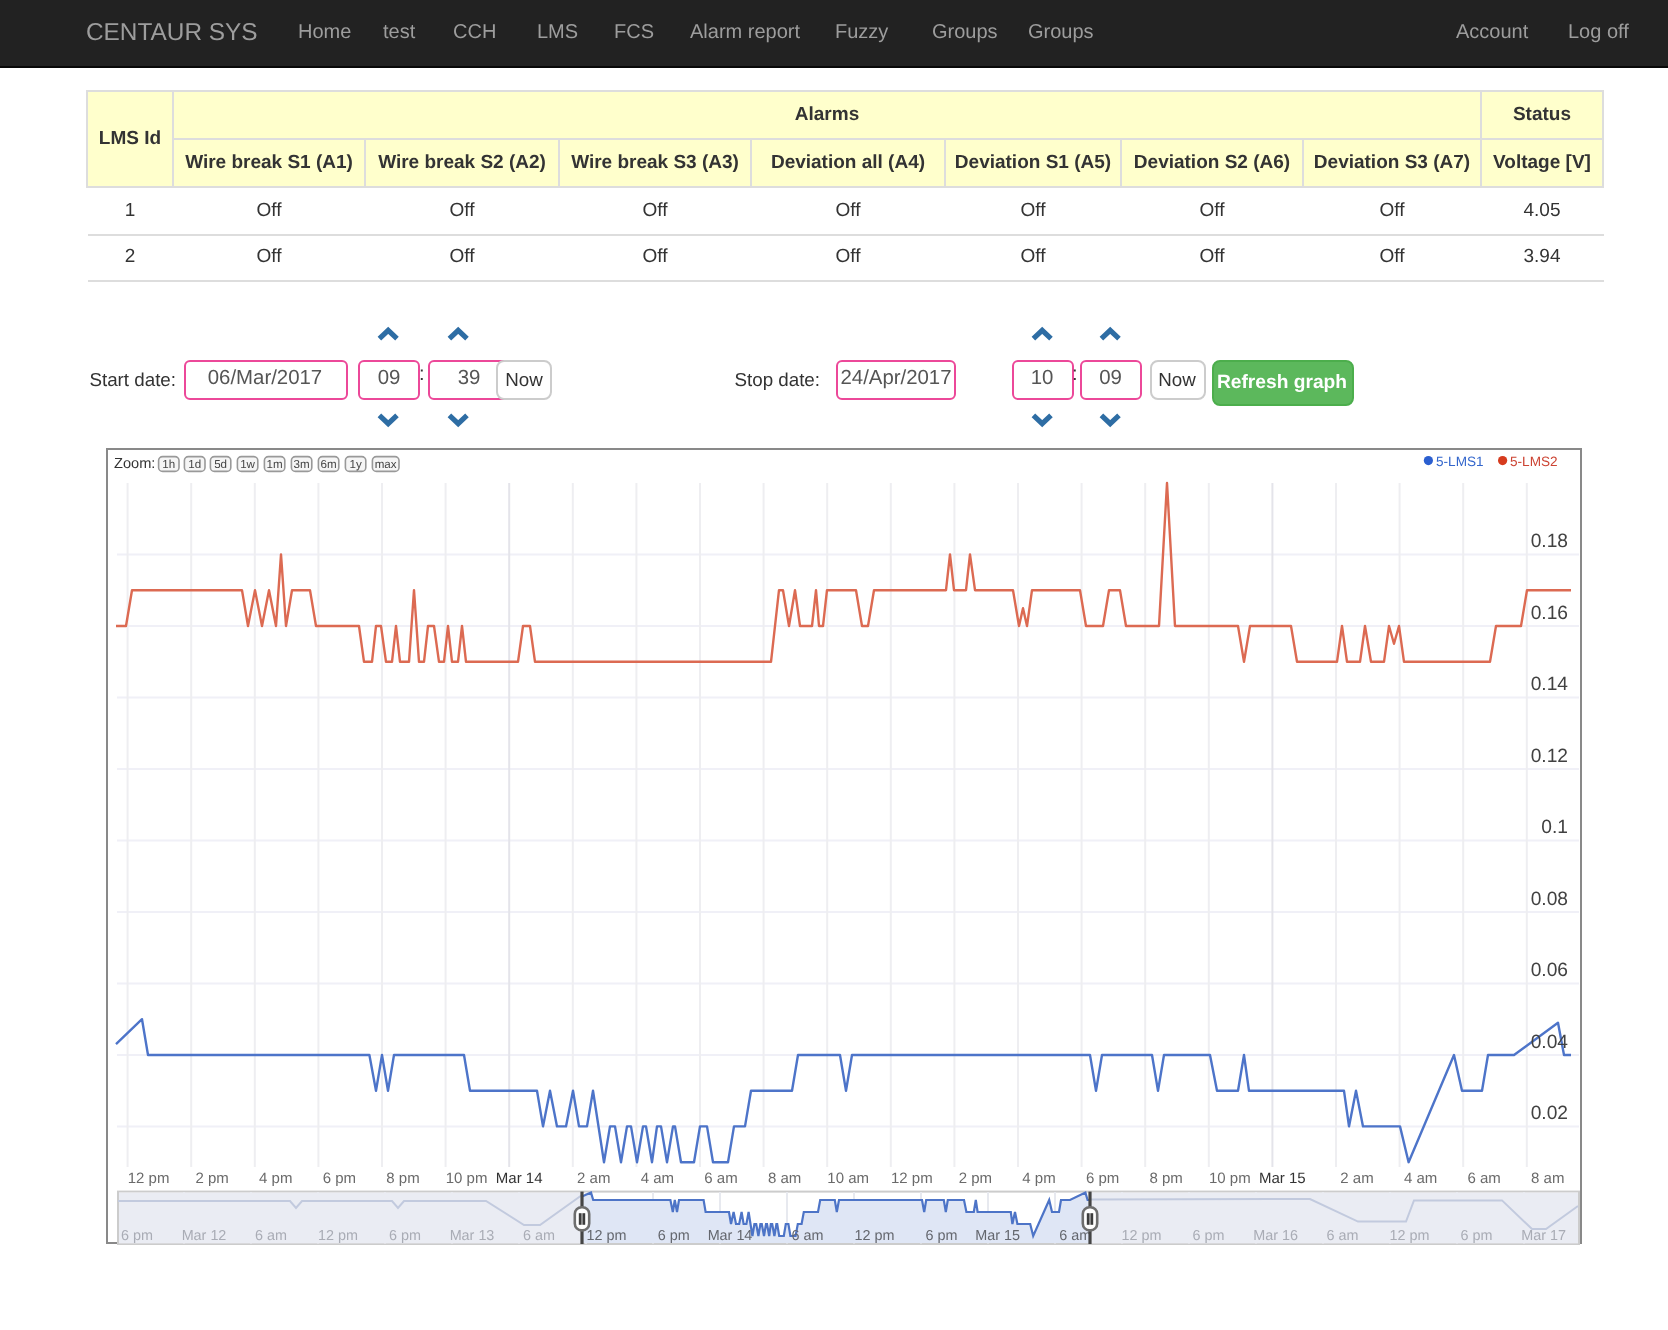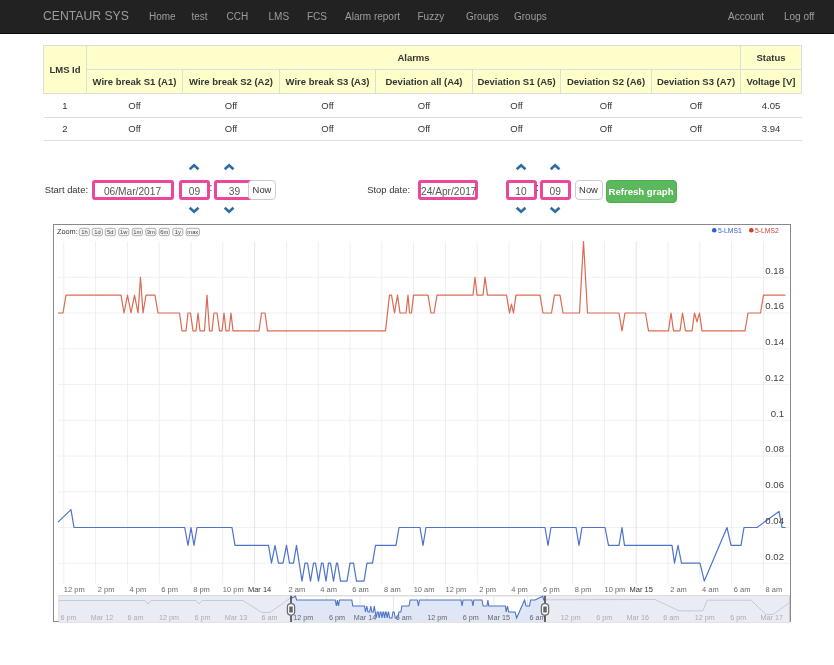--- a/index.html
+++ b/index.html
@@ -12,7 +12,7 @@
 #tbl td.h { background:#ffffcc; border:1px solid #ddd; font-weight:bold; }
 #tbl td.d { border-top:1px solid #ddd; border-bottom:1px solid #ddd; }
 .lab { position:absolute; top:184px; font-size:9.4px; color:#333; line-height:12px; }
-.inp { position:absolute; top:180px; height:19.5px; border:3px solid #ec4899; border-radius:3px; background:#fff;
+.inp { position:absolute; top:180px; height:19.5px; border:1px solid #ec4899; border-radius:3px; background:#fff;
        font-size:10.2px; color:#555; text-align:center; line-height:18px; }
 .colon { position:absolute; top:182px; font-size:10px; color:#333; }
 .nowb { position:absolute; top:180px; height:20px; border:1px solid #ccc; border-radius:4px; background:#fff;

